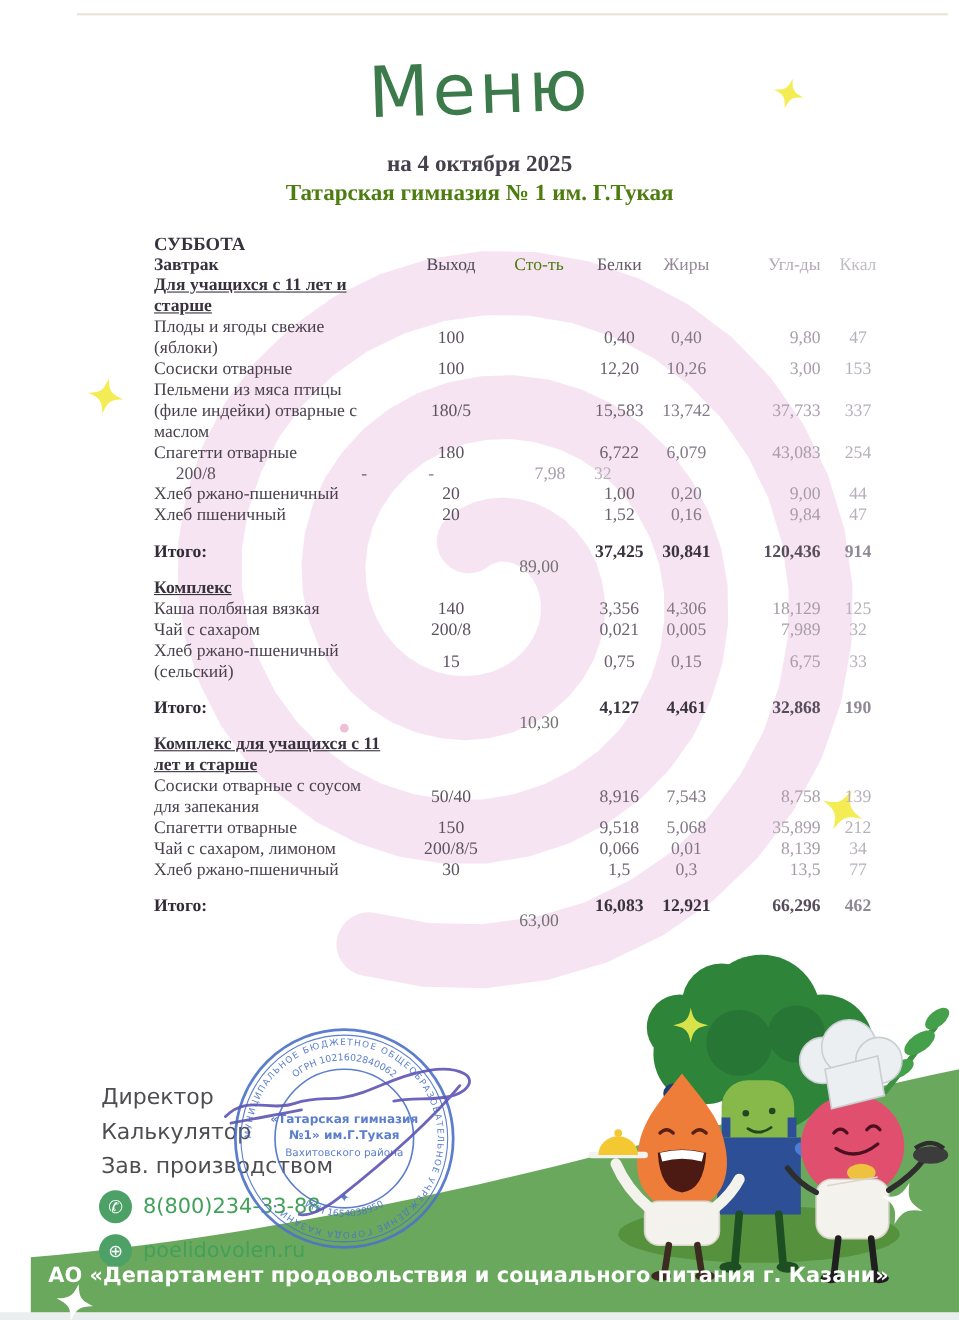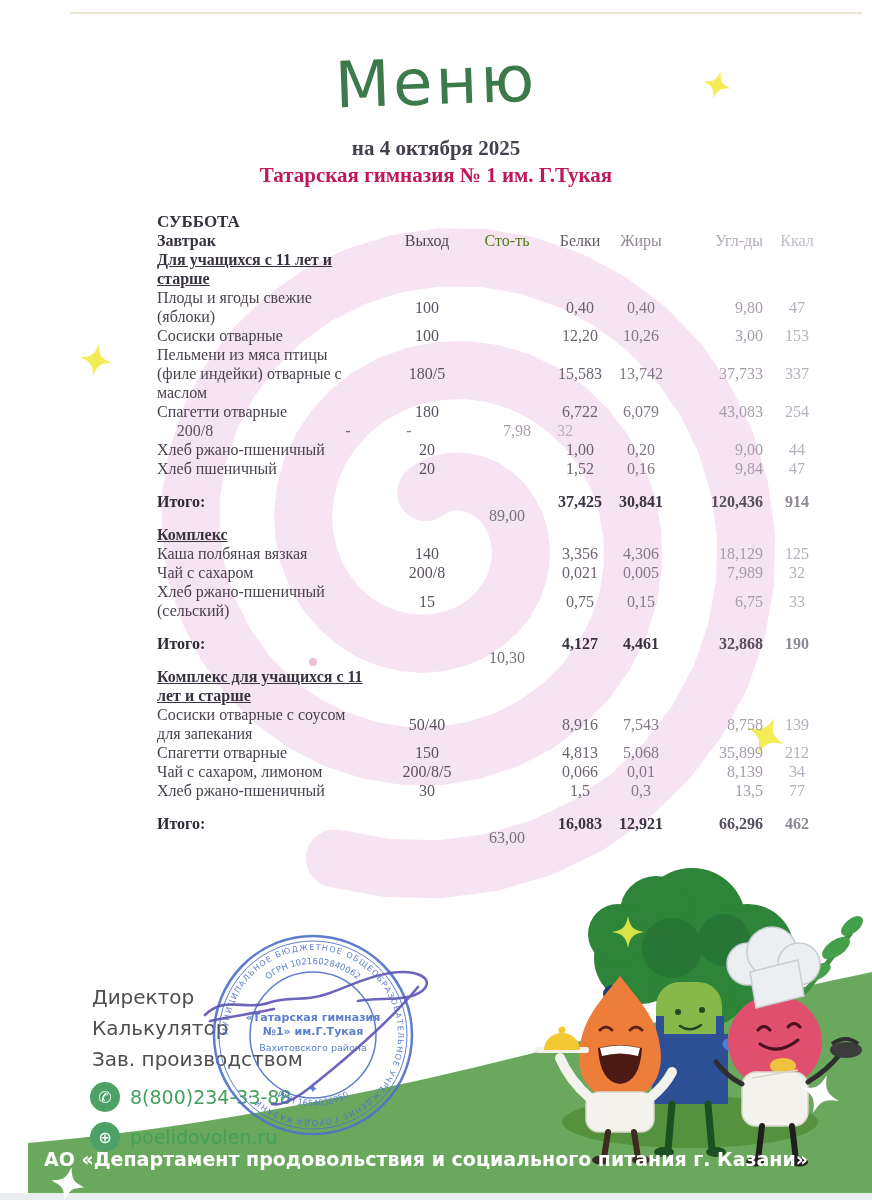--- a/index.html
+++ b/index.html
@@ -19,7 +19,7 @@
   .menu-title{font-family:"DejaVu Sans", sans-serif;font-size:64px;line-height:1;color:#3c7a4b;
               transform:rotate(-2deg);letter-spacing:3px;font-weight:400;}
   .date-line{margin-top:22px;font-weight:bold;font-size:21px;color:#45404b;}
-  .school-line{margin-top:2px;font-weight:bold;font-size:21px;color:#be185d;}
+  .school-line{margin-top:2px;font-weight:bold;font-size:21px;color:#4d7c0f;}
 
   
   .menu-table{position:absolute;left:157px;top:212px;width:700px;z-index:3;font-size:16px;line-height:19px;}

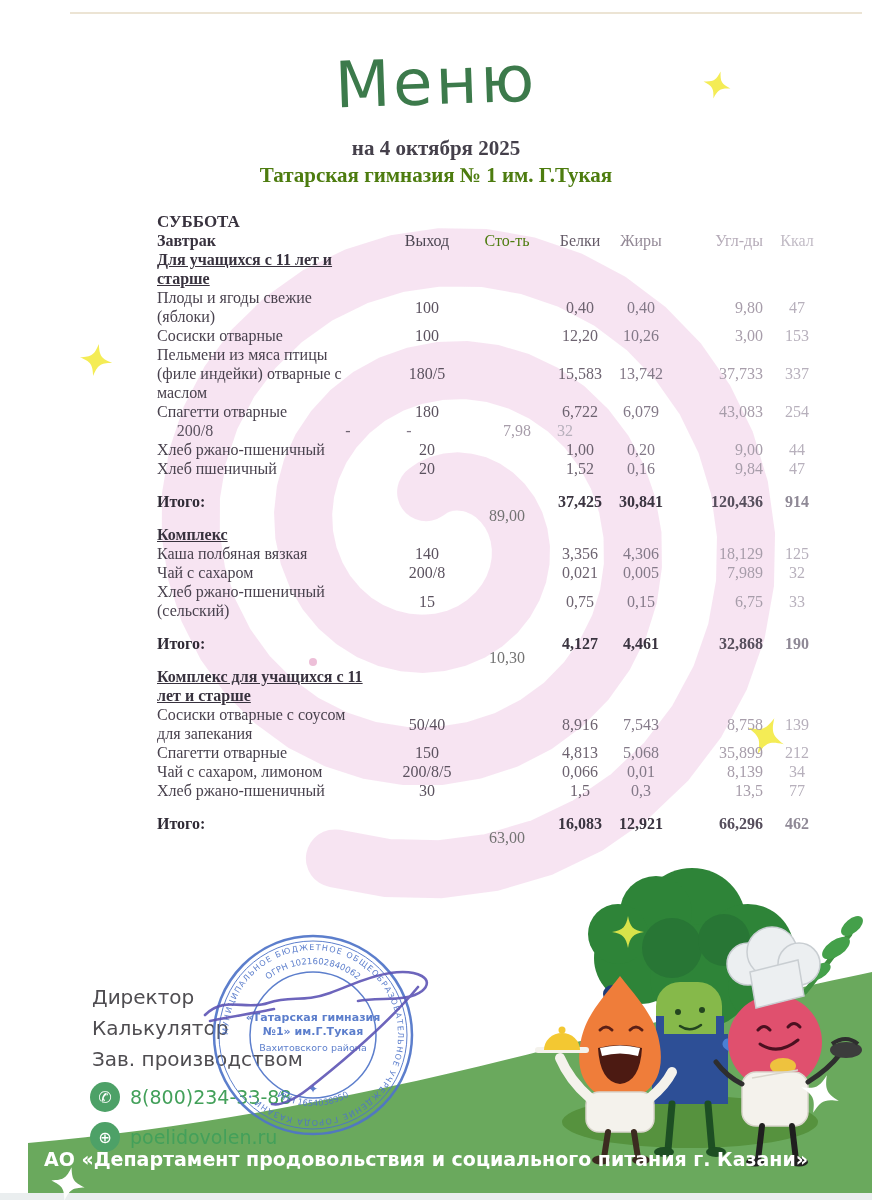--- a/index.html
+++ b/index.html
@@ -22,7 +22,7 @@
   .school-line{margin-top:2px;font-weight:bold;font-size:21px;color:#4d7c0f;}
 
   
-  .menu-table{position:absolute;left:157px;top:212px;width:700px;z-index:3;font-size:16px;line-height:19px;}
+  .menu-table{position:absolute;left:140px;top:212px;width:700px;z-index:3;font-size:16px;line-height:19px;}
   .day-label{font-weight:bold;font-size:17px;color:#38323e;}
   .hdr-row,.m-row{display:flex;align-items:center;}
   .col-n{width:232px;flex:none;}

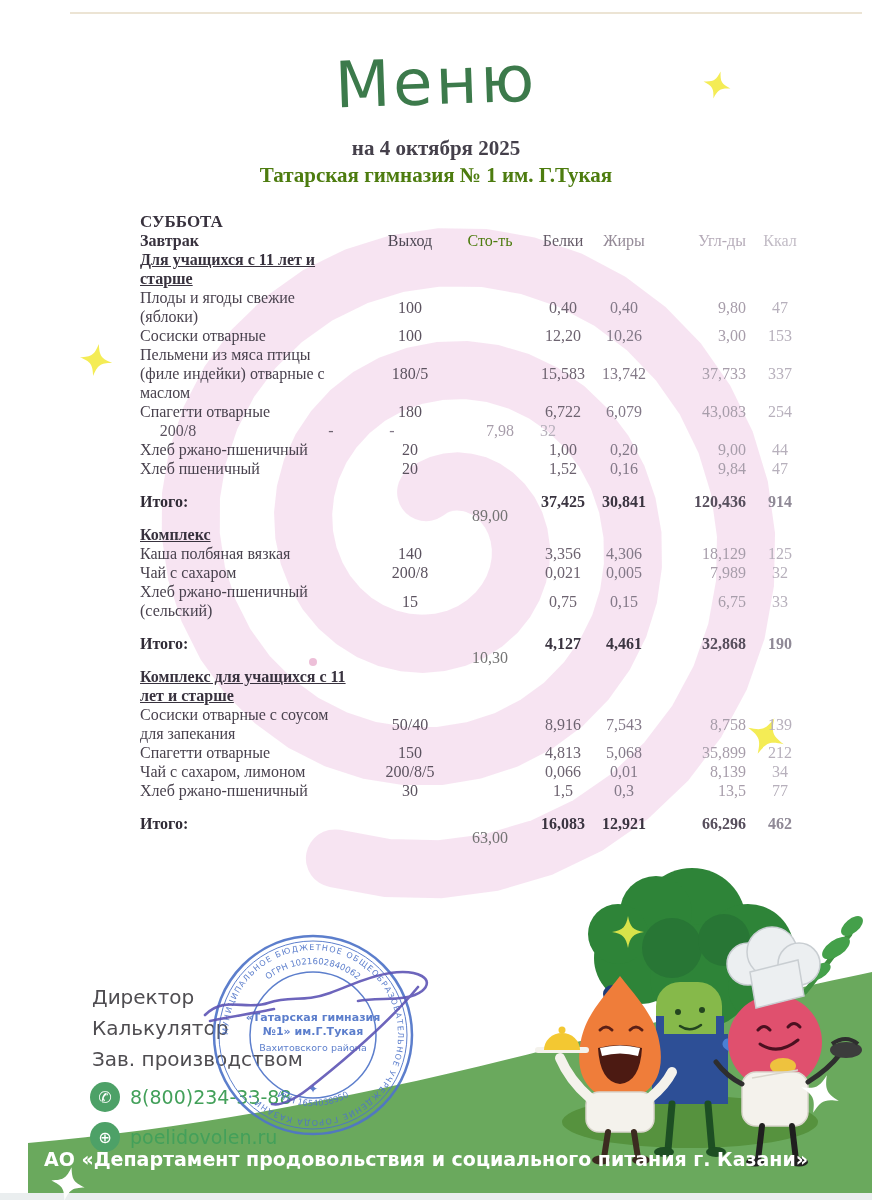--- a/index.html
+++ b/index.html
@@ -257,7 +257,7 @@
           </div>
           <div class="col-v">150</div>
           <div class="col-s"></div>
-          <div class="col-b v-b">4,813</div>
+          <div class="col-b v-b">9,518</div>
           <div class="col-z v-z">5,068</div>
           <div class="col-u v-u">35,899</div>
           <div class="col-k v-k">212</div>

